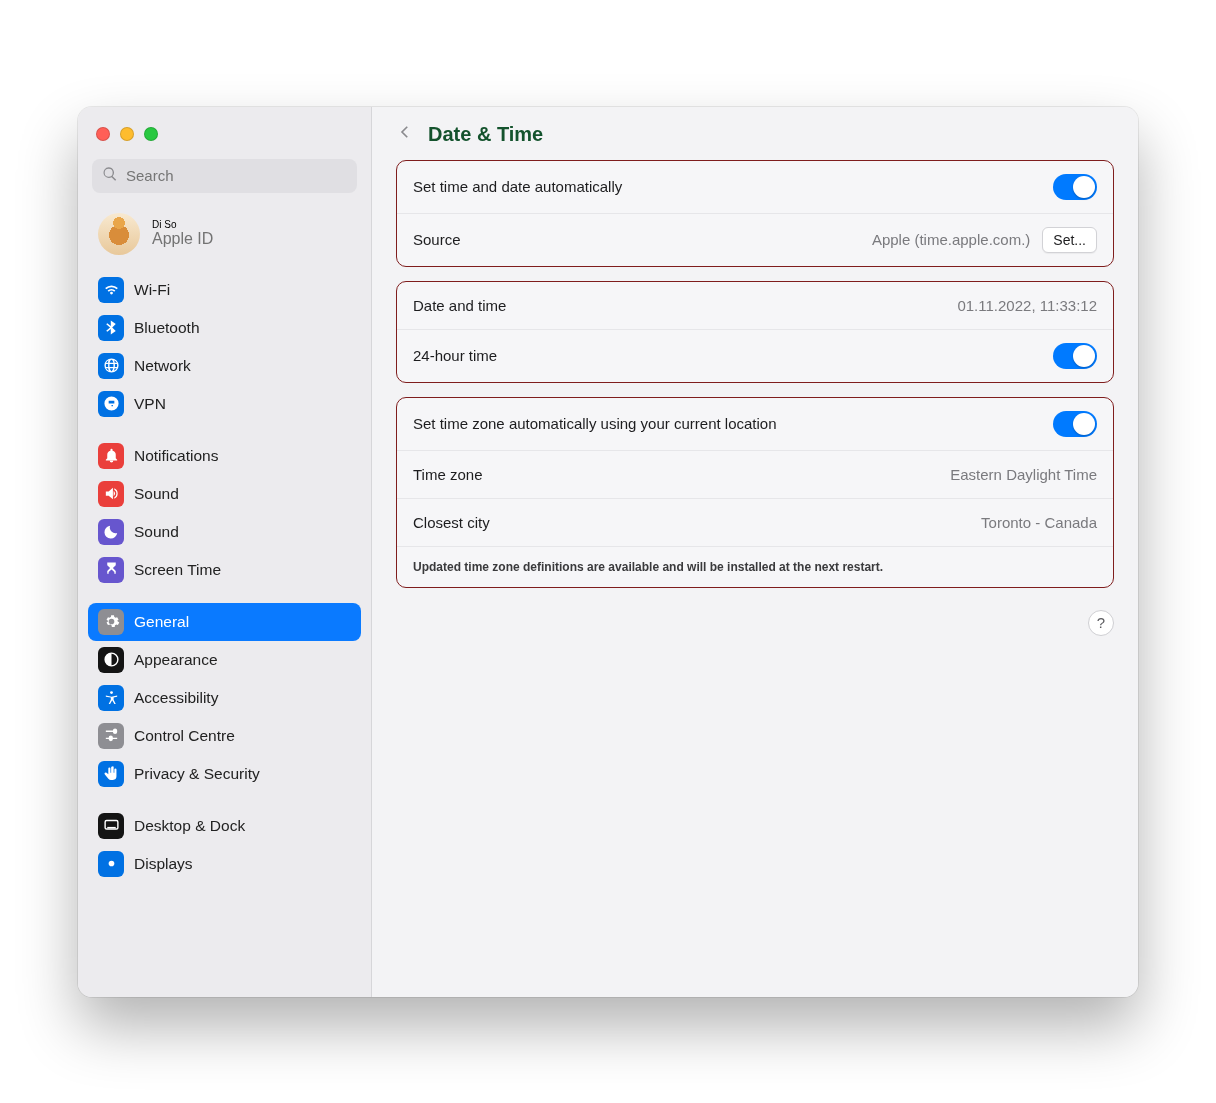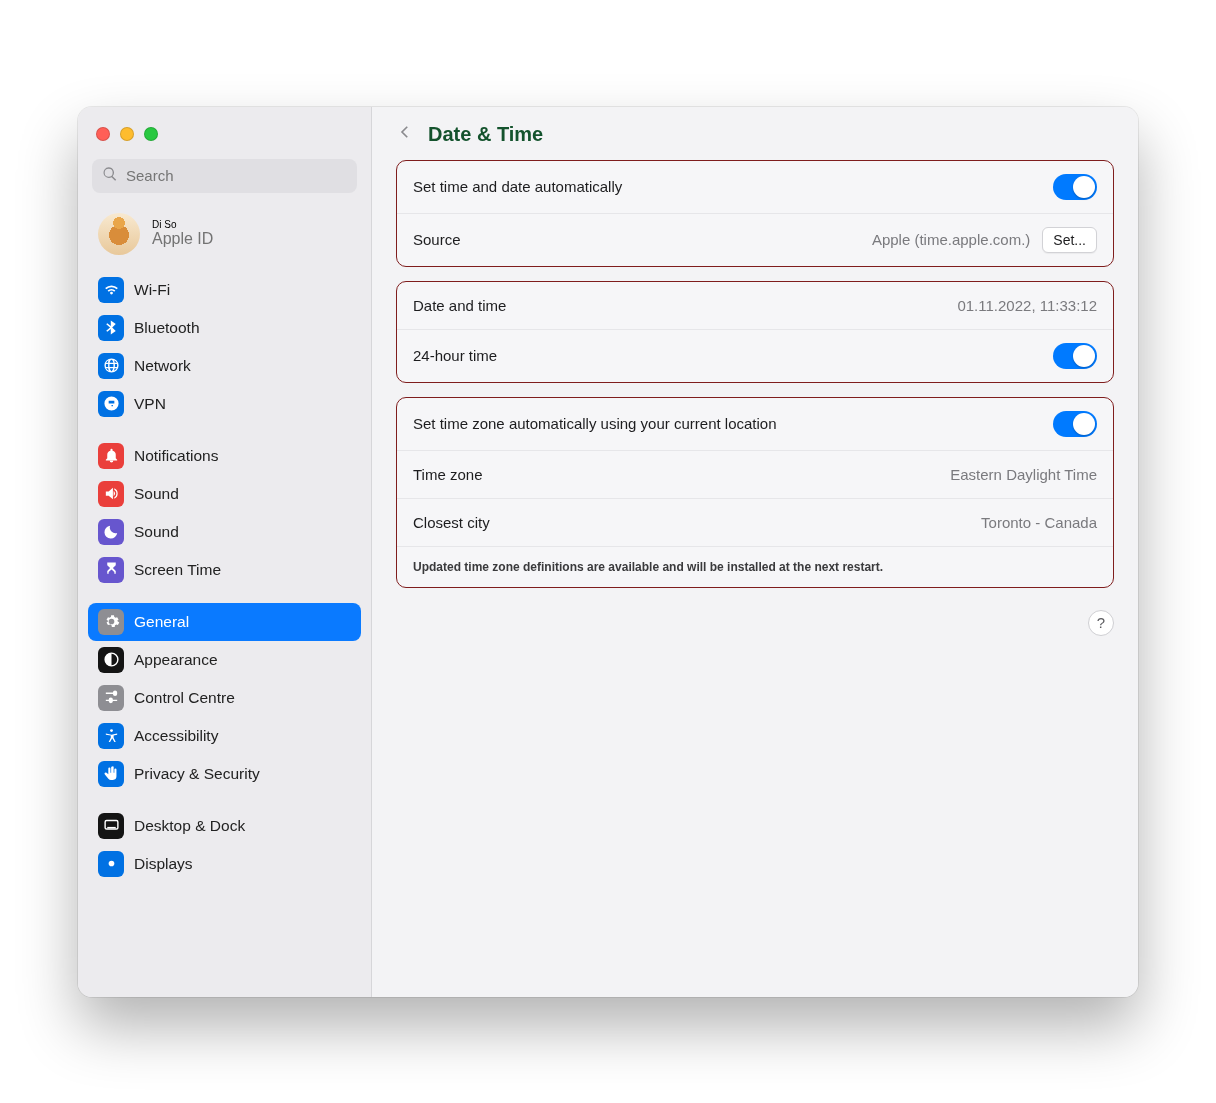--- a/index.html
+++ b/index.html
@@ -220,14 +220,6 @@
             <span>Appearance</span>
           </div>
           <div class="side-item">
-            <span class="side-icon" style="background: rgb(142, 142, 147);">
-              <svg viewBox="0 0 24 24">
-                <path d="M4 7h10a3 3 0 006 0h0V5h0a3 3 0 00-6 0H4zm0 10h4a3 3 0 006 0h6v-2h-6a3 3 0 00-6 0H4z"></path>
-              </svg>
-            </span>
-            <span>Control Centre</span>
-          </div>
-          <div class="side-item">
             <span class="side-icon" style="background: rgb(0, 113, 227);">
               <svg viewBox="0 0 24 24">
                 <circle cx="12" cy="5" r="2"></circle>
@@ -235,6 +227,14 @@
               </svg>
             </span>
             <span>Accessibility</span>
+          </div>
+          <div class="side-item">
+            <span class="side-icon" style="background: rgb(142, 142, 147);">
+              <svg viewBox="0 0 24 24">
+                <path d="M4 7h10a3 3 0 006 0h0V5h0a3 3 0 00-6 0H4zm0 10h4a3 3 0 006 0h6v-2h-6a3 3 0 00-6 0H4z"></path>
+              </svg>
+            </span>
+            <span>Control Centre</span>
           </div>
           <div class="side-item">
             <span class="side-icon" style="background: rgb(0, 113, 227);">

